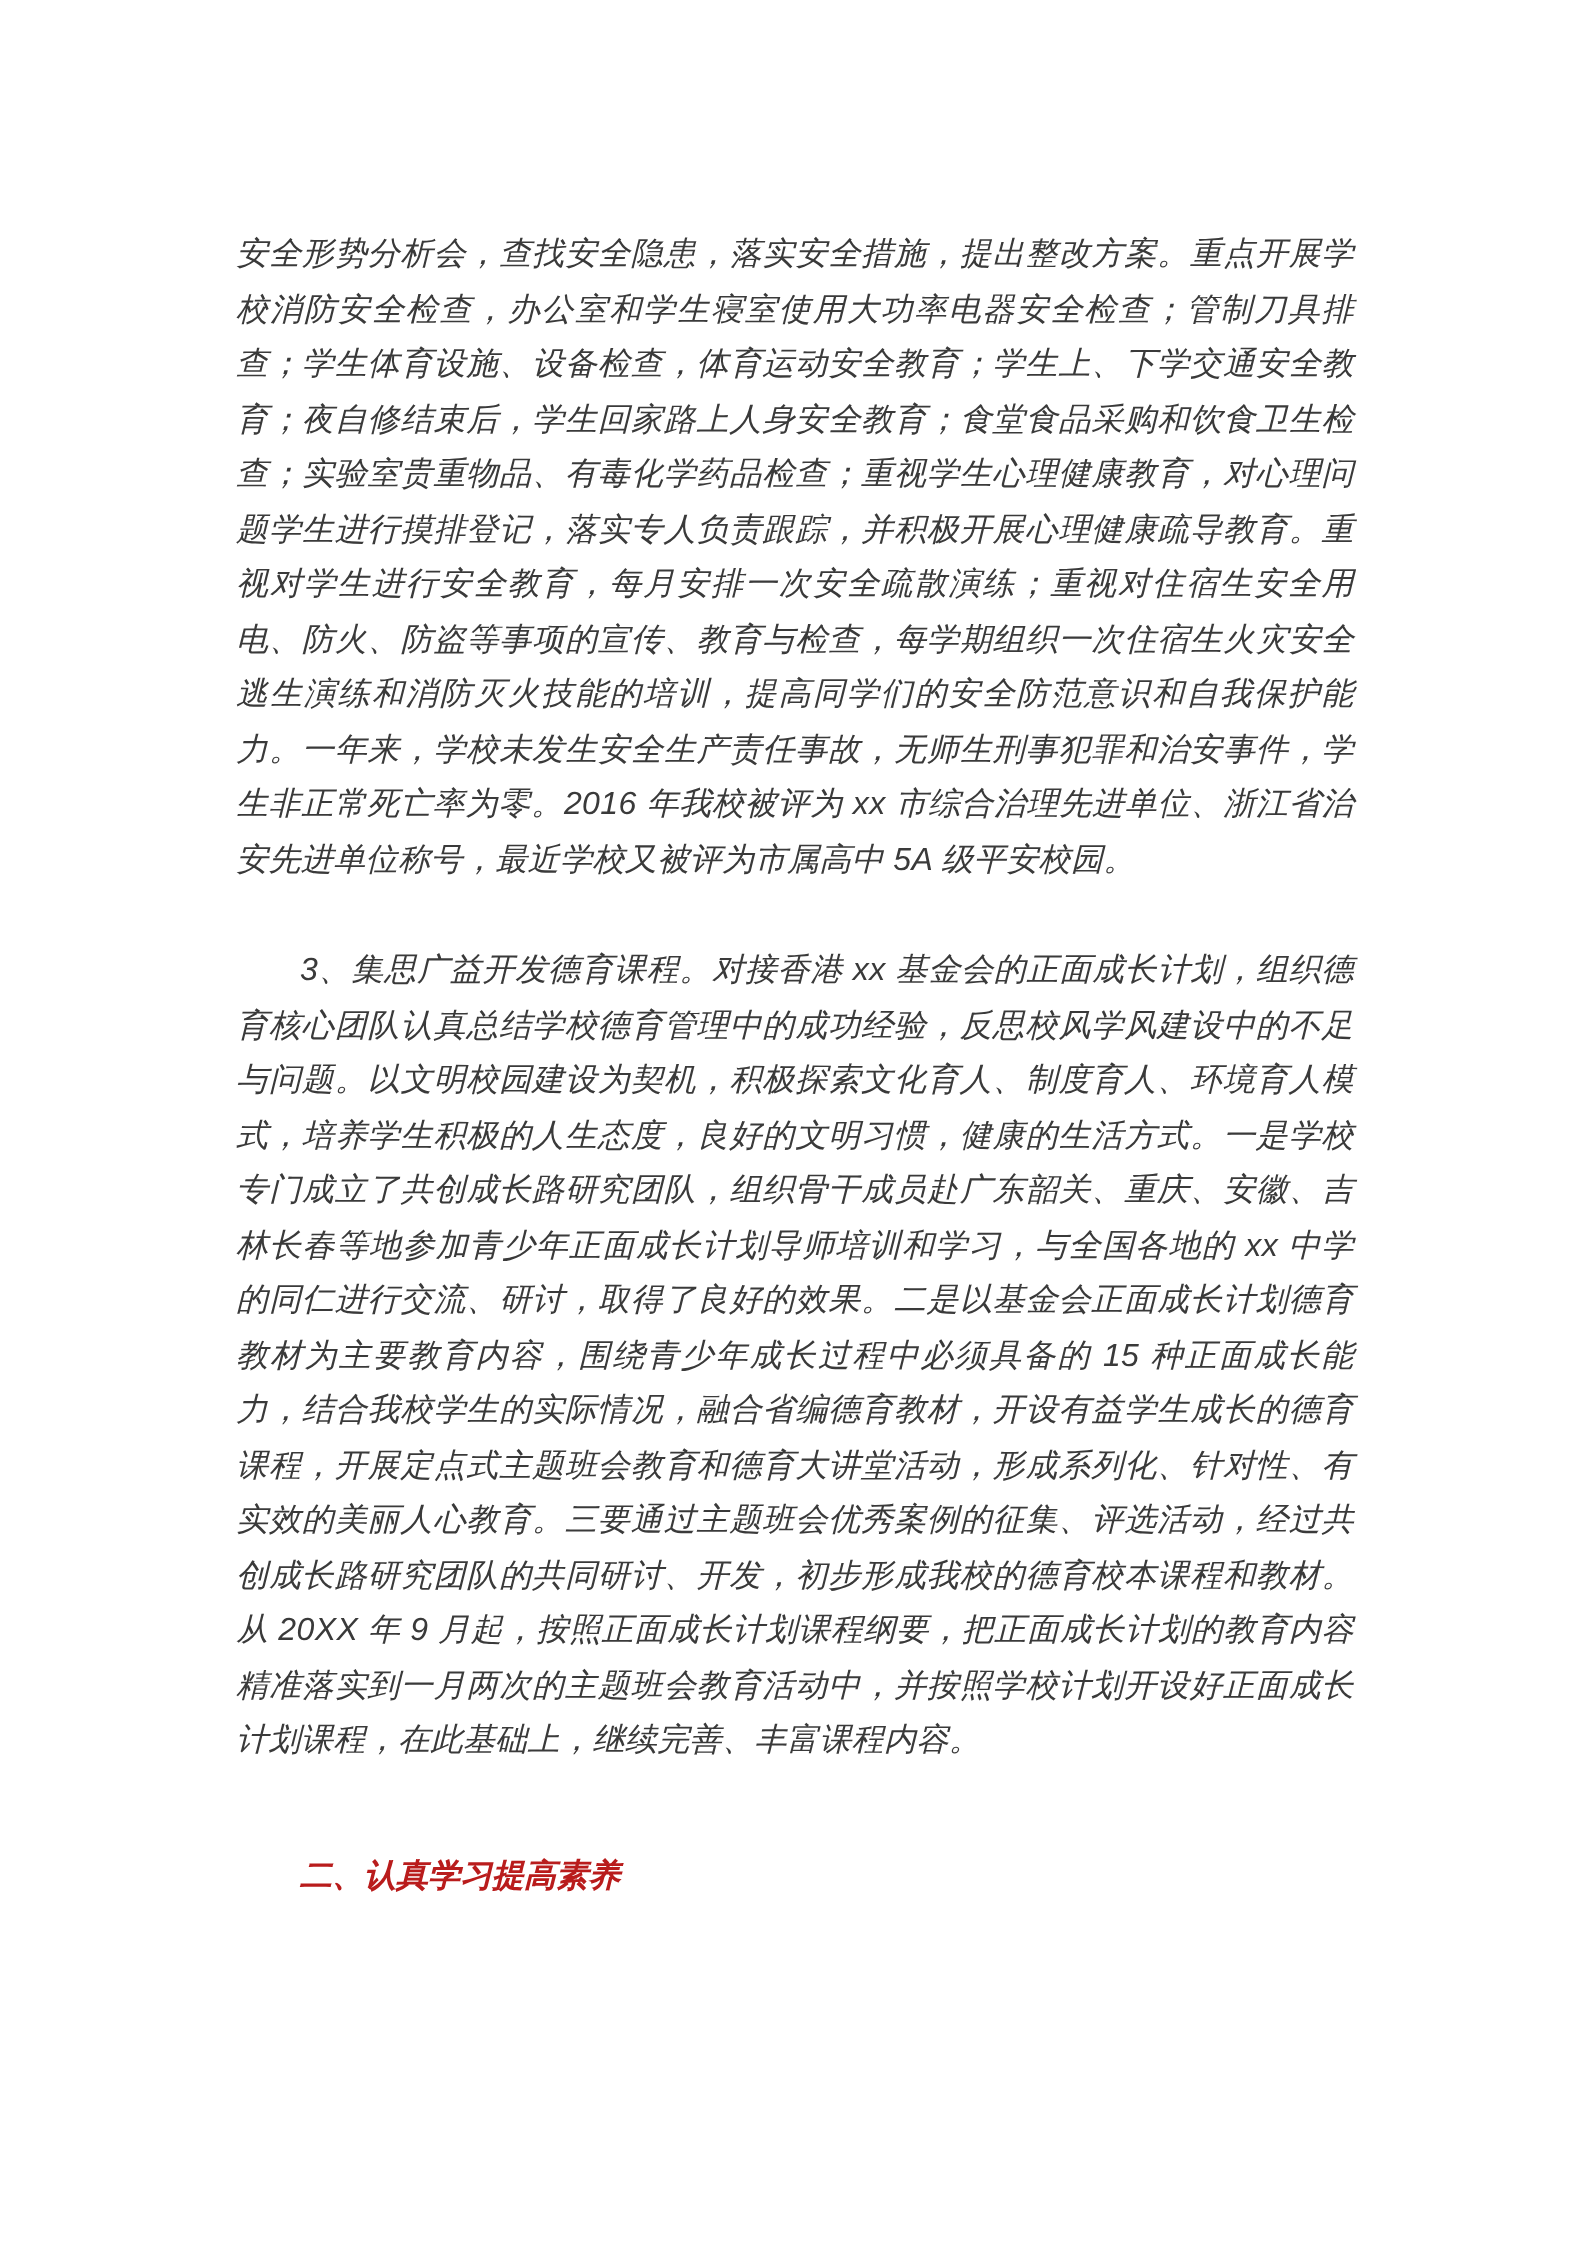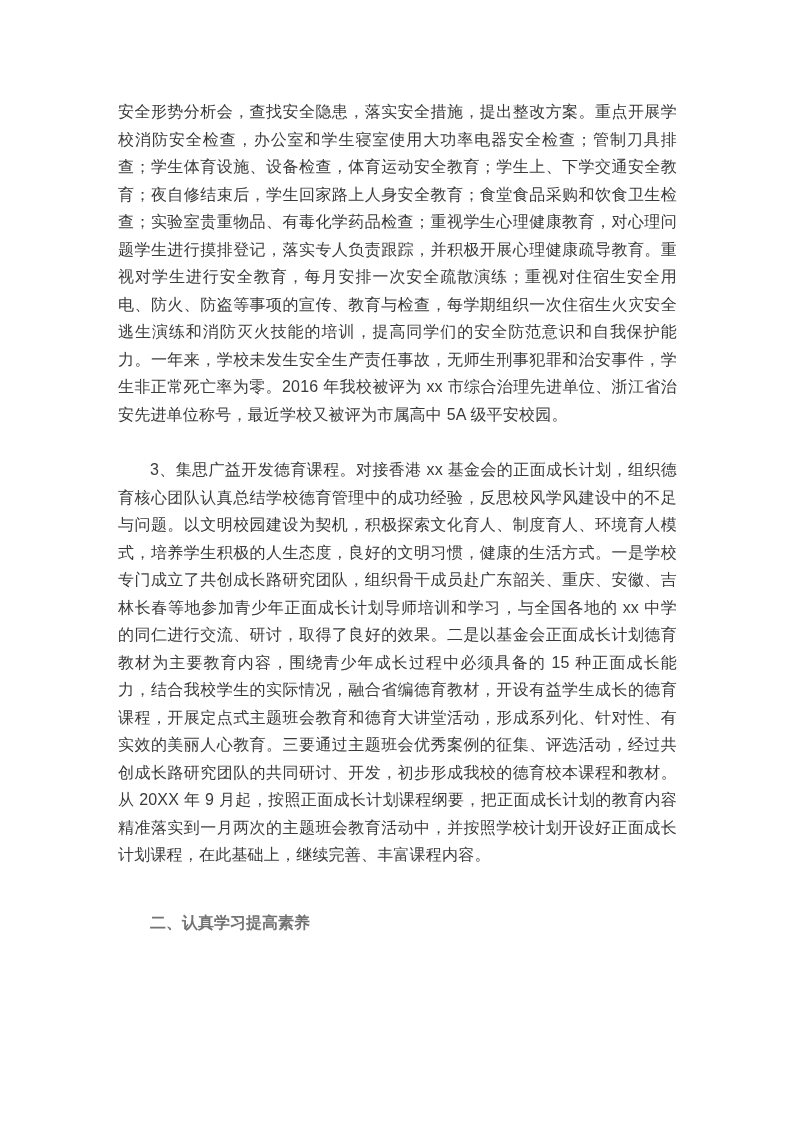--- a/index.html
+++ b/index.html
@@ -20,10 +20,11 @@
 
   .content {
     position: absolute;
-    top: 98px;
+    top: 114px;
     left: 118px;
     width: 559px;
     color: #3a3a3a;
+    font-style: italic;
   }
 
   .para {

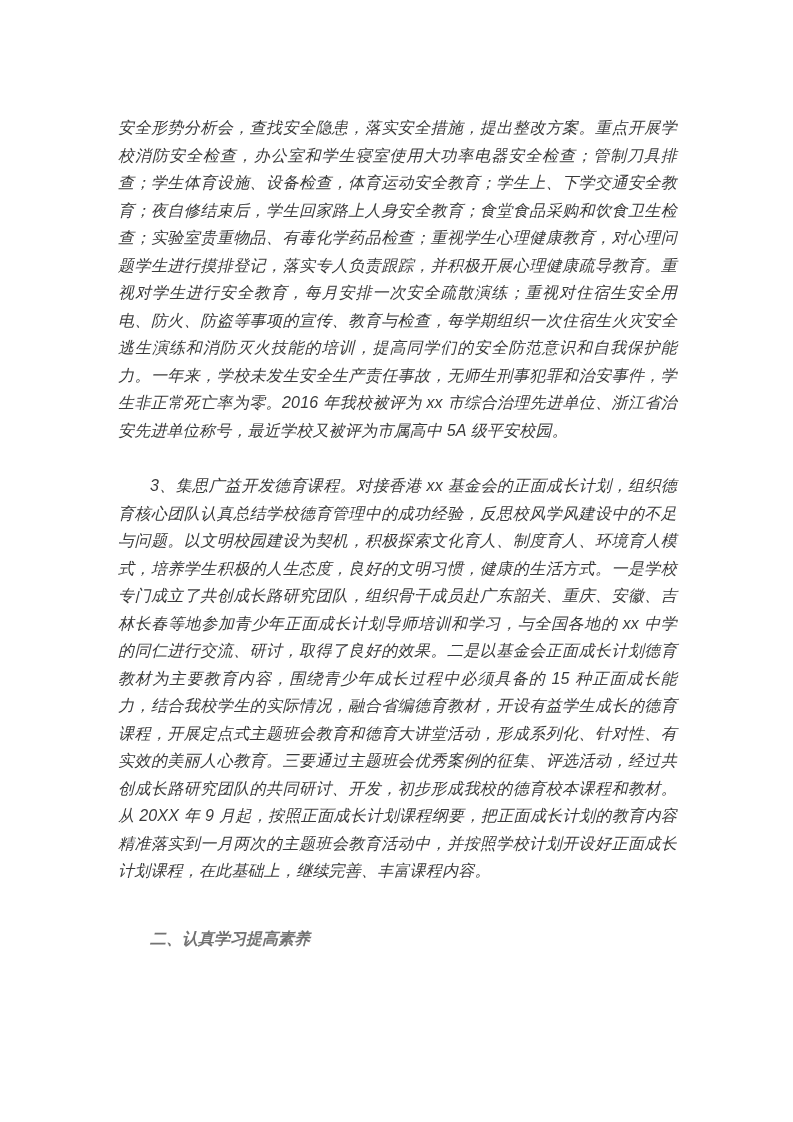--- a/index.html
+++ b/index.html
@@ -48,7 +48,7 @@
     text-indent: 2em;
     margin-top: 40px;
     margin-bottom: 32px;
-    color: #737373;
+    color: #b91c1c;
   }
 </style>
 </head>

